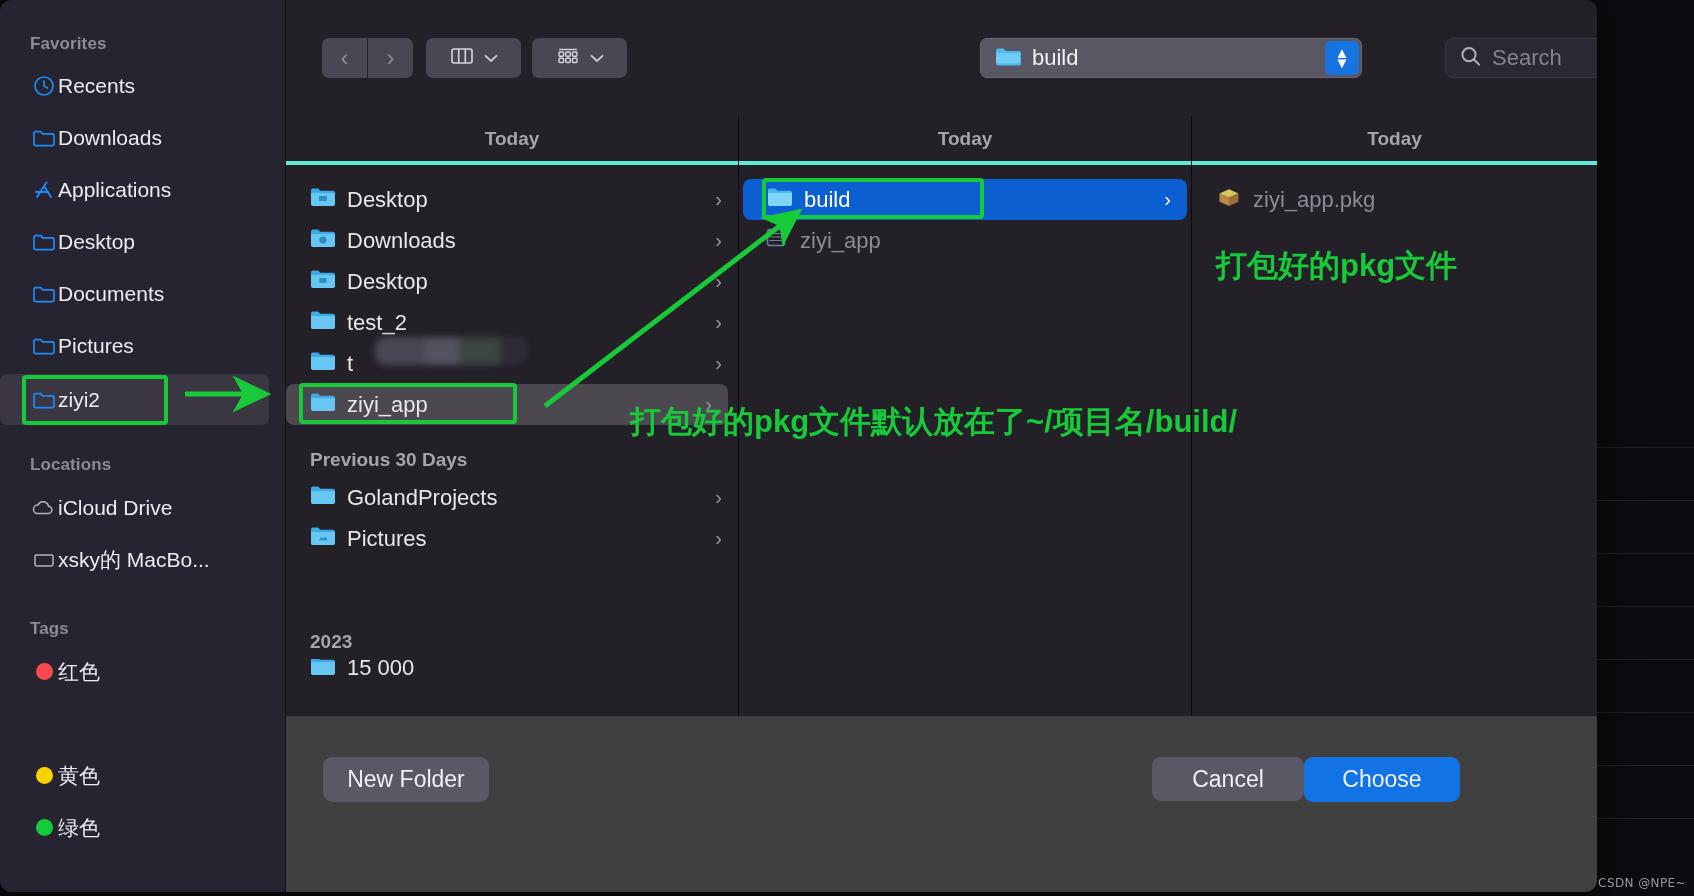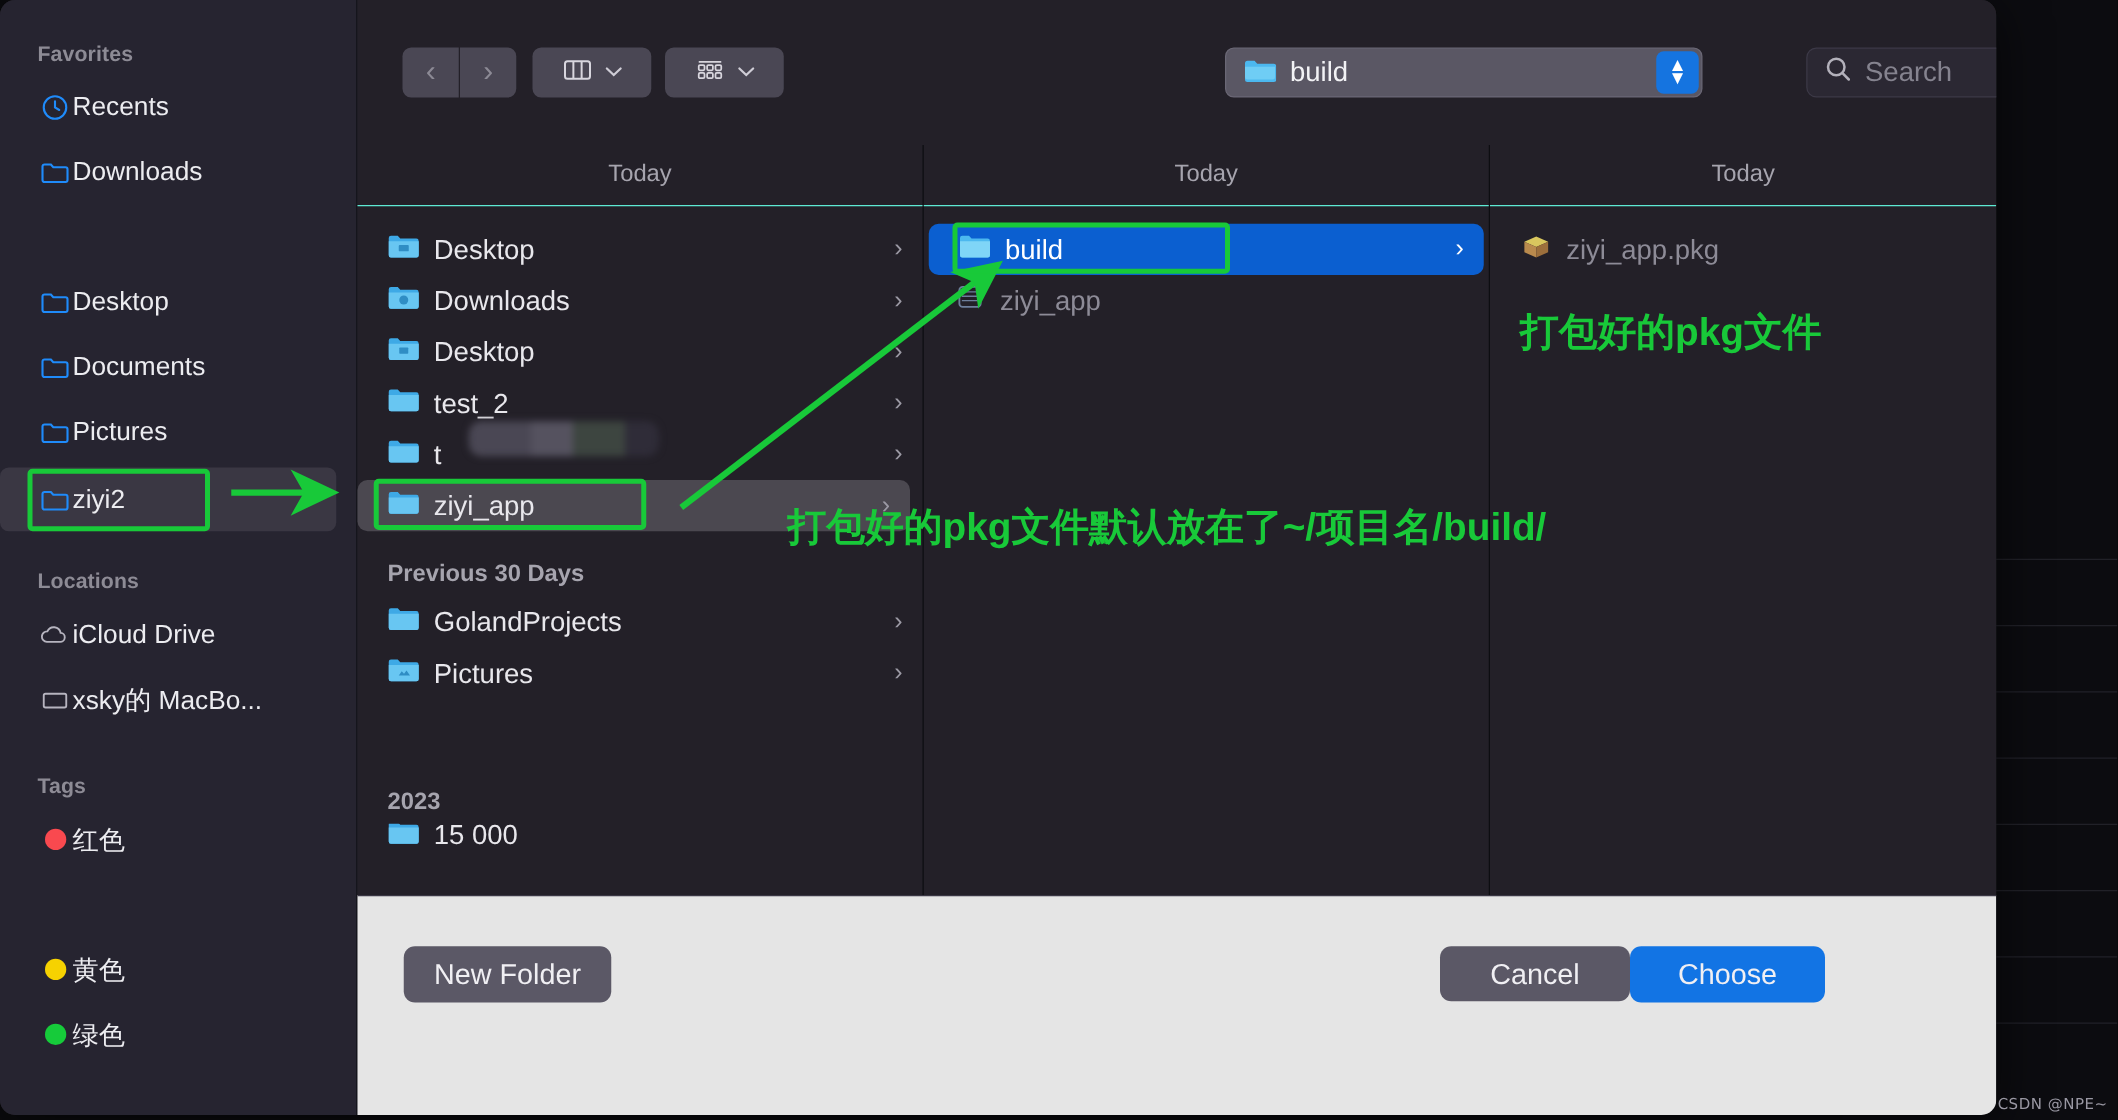--- a/index.html
+++ b/index.html
@@ -85,8 +85,8 @@
   .col { position: absolute; top: 0; height: 600px; border-right: 1px solid #0d0d11; }
   .col-hdr {
     height: 49px; display: flex; align-items: center; justify-content: center;
-    font-size: 19px; font-weight: 400; color: #a6a4ae;
-    border-bottom: 1px solid #5eead4;
+    font-size: 19px; font-weight: 700; color: #a6a4ae;
+    border-bottom: 4px solid #5eead4;
   }
   .col-body { position: relative; }
   .frow {

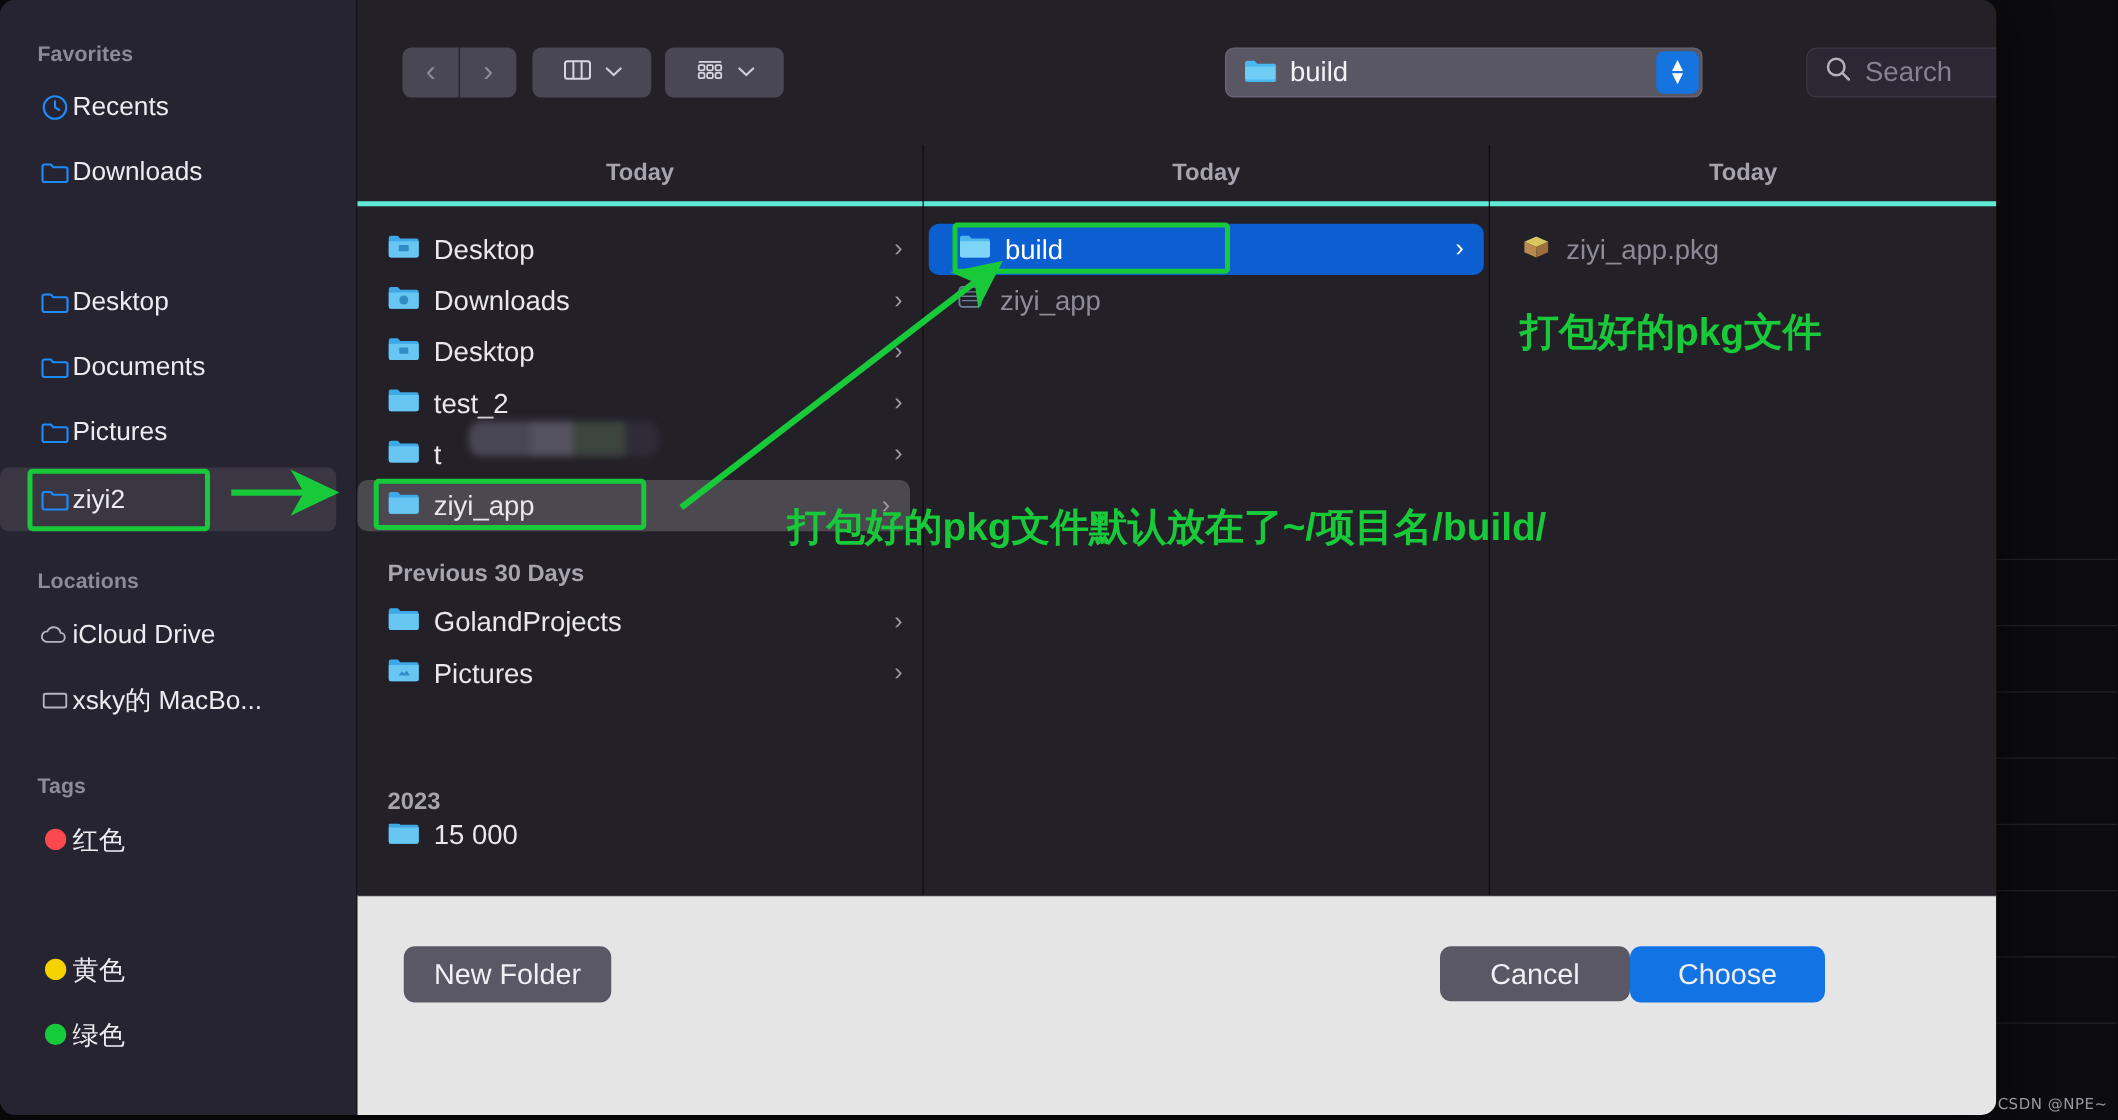--- a/index.html
+++ b/index.html
@@ -183,6 +183,16 @@
         <span>Downloads</span>
       </div>
 
+      <div class="side-row" style="position:absolute;top:164px;left:0;right:0">
+        <span class="glyph">
+          <svg width="24" height="24" viewBox="0 0 24 24" fill="none" stroke="#1f8bfa" stroke-width="1.9" stroke-linecap="round">
+            <path d="M5 19 14.5 4.5"></path>
+              <path d="M19 19 12.8 9.3"></path>
+              <path d="M4 14h11"></path>
+          </svg>
+          </span>
+        <span>Applications</span>
+      </div>
 
       <div class="side-row" style="position:absolute;top:216px;left:0;right:0">
         <span class="glyph">

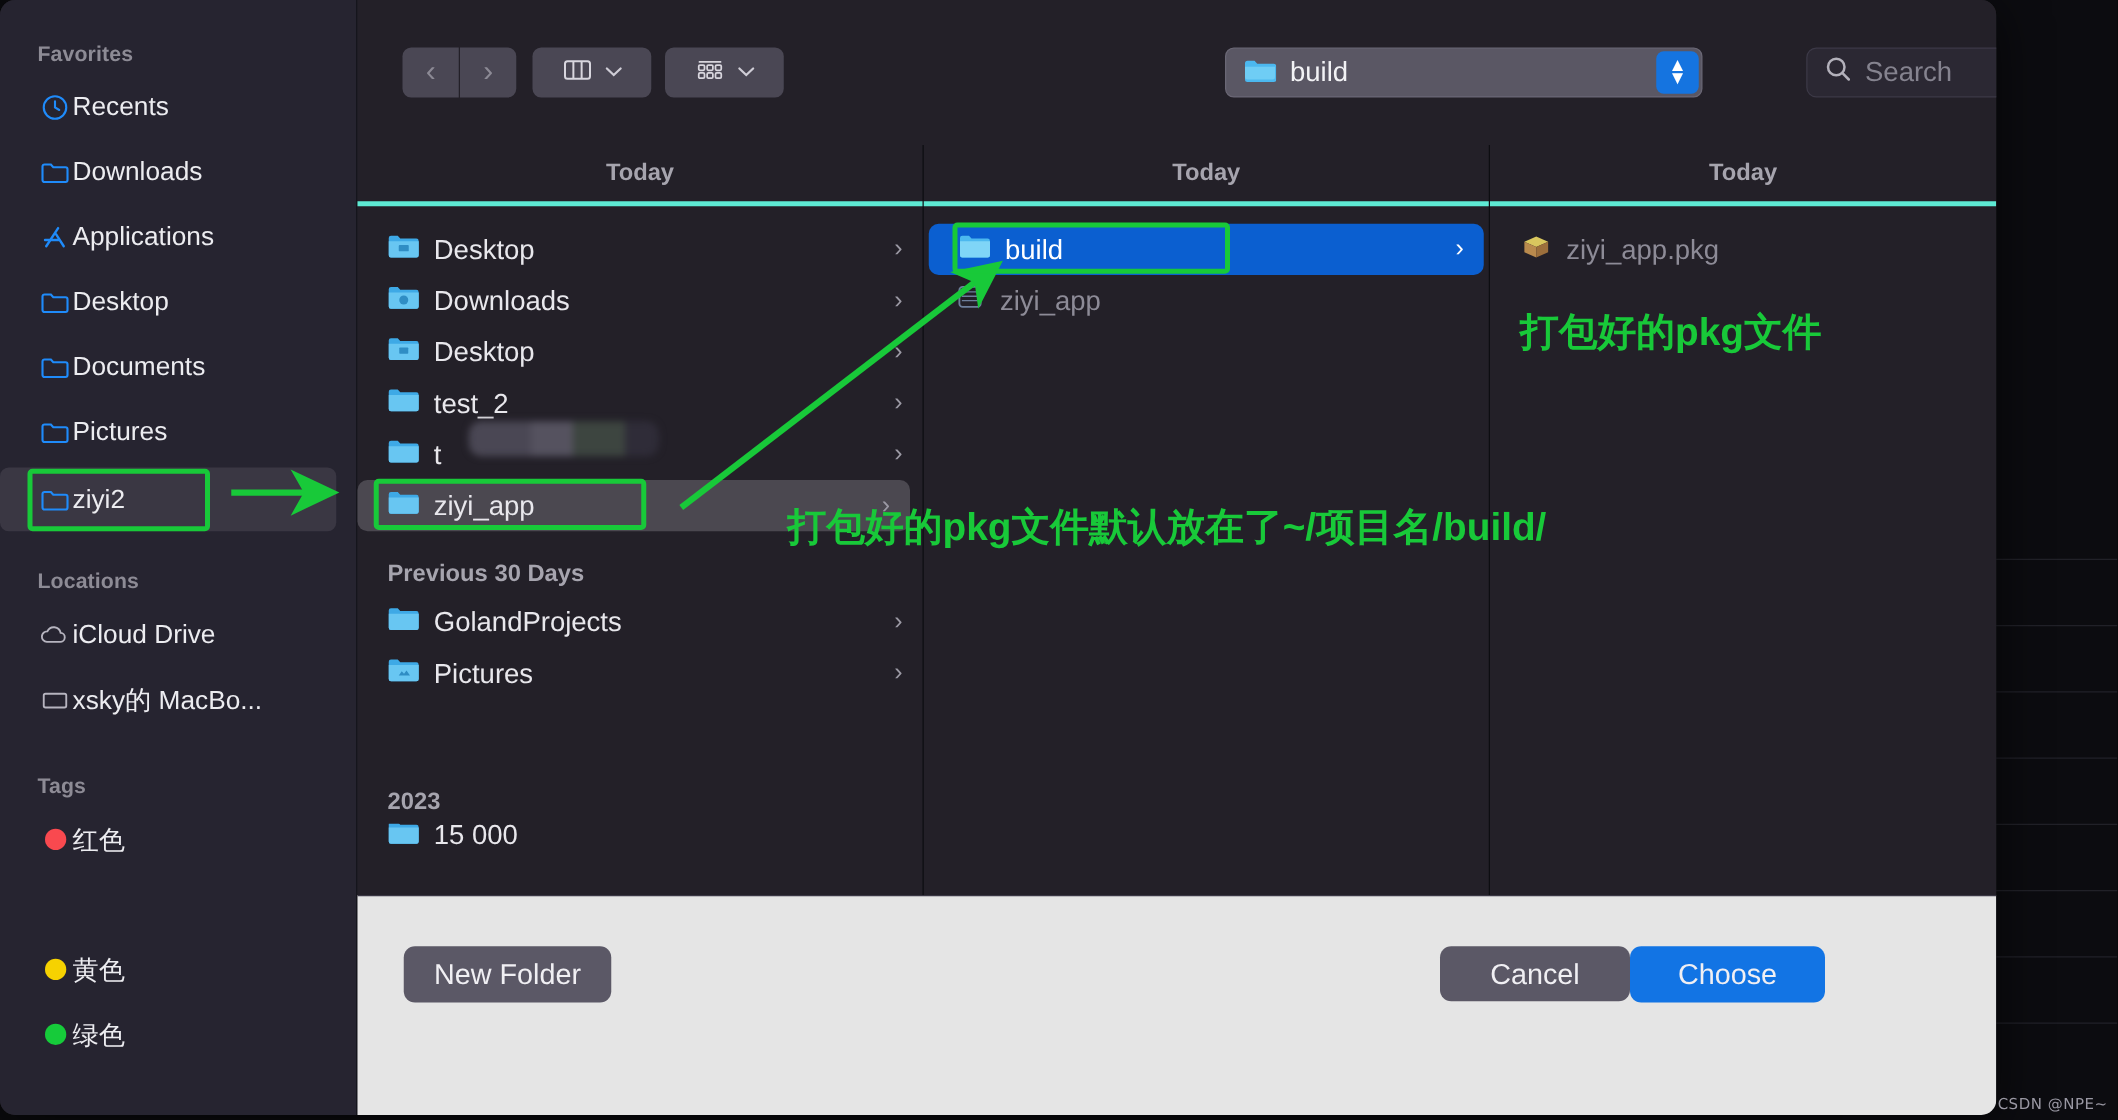--- a/index.html
+++ b/index.html
@@ -107,7 +107,7 @@
   
   .footer {
     position: absolute; left: 286px; bottom: 0; right: 0; height: 176px;
-    background: #e5e5e5; border-top: 1px solid #3a3744;
+    background: #404040; border-top: 1px solid #3a3744;
   }
   .btn {
     position: absolute; border-radius: 9px; display: flex;

